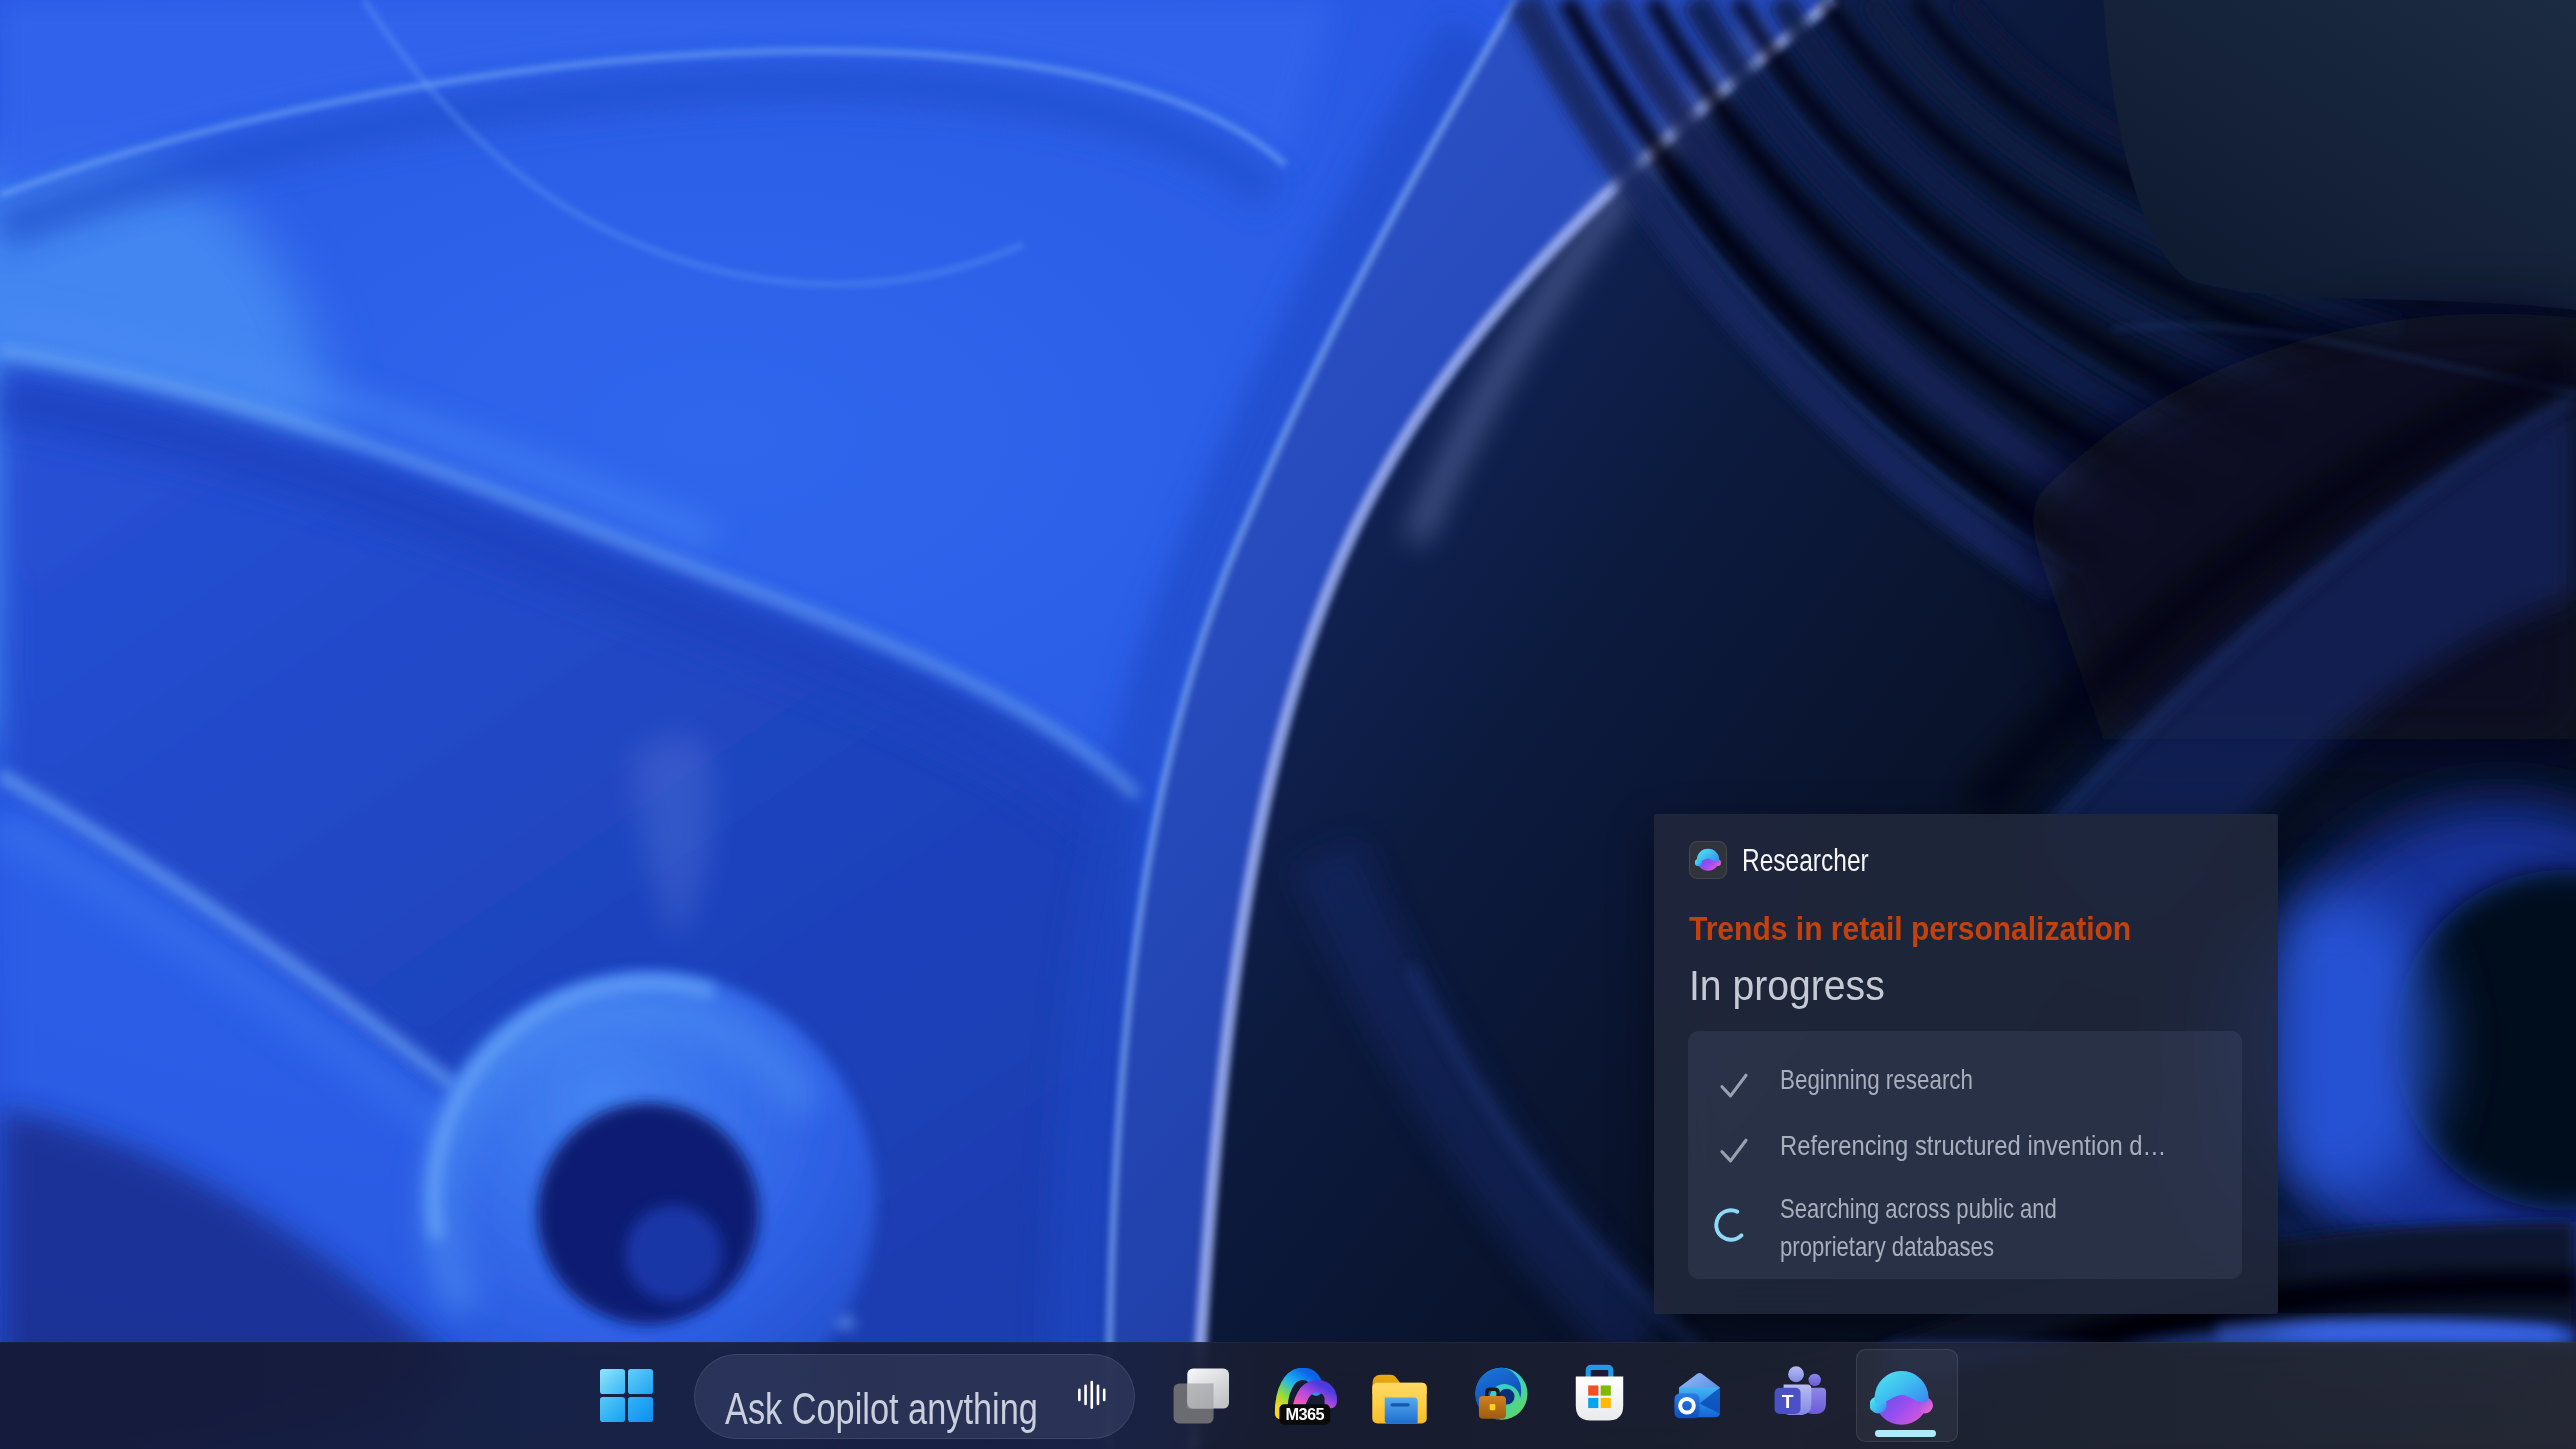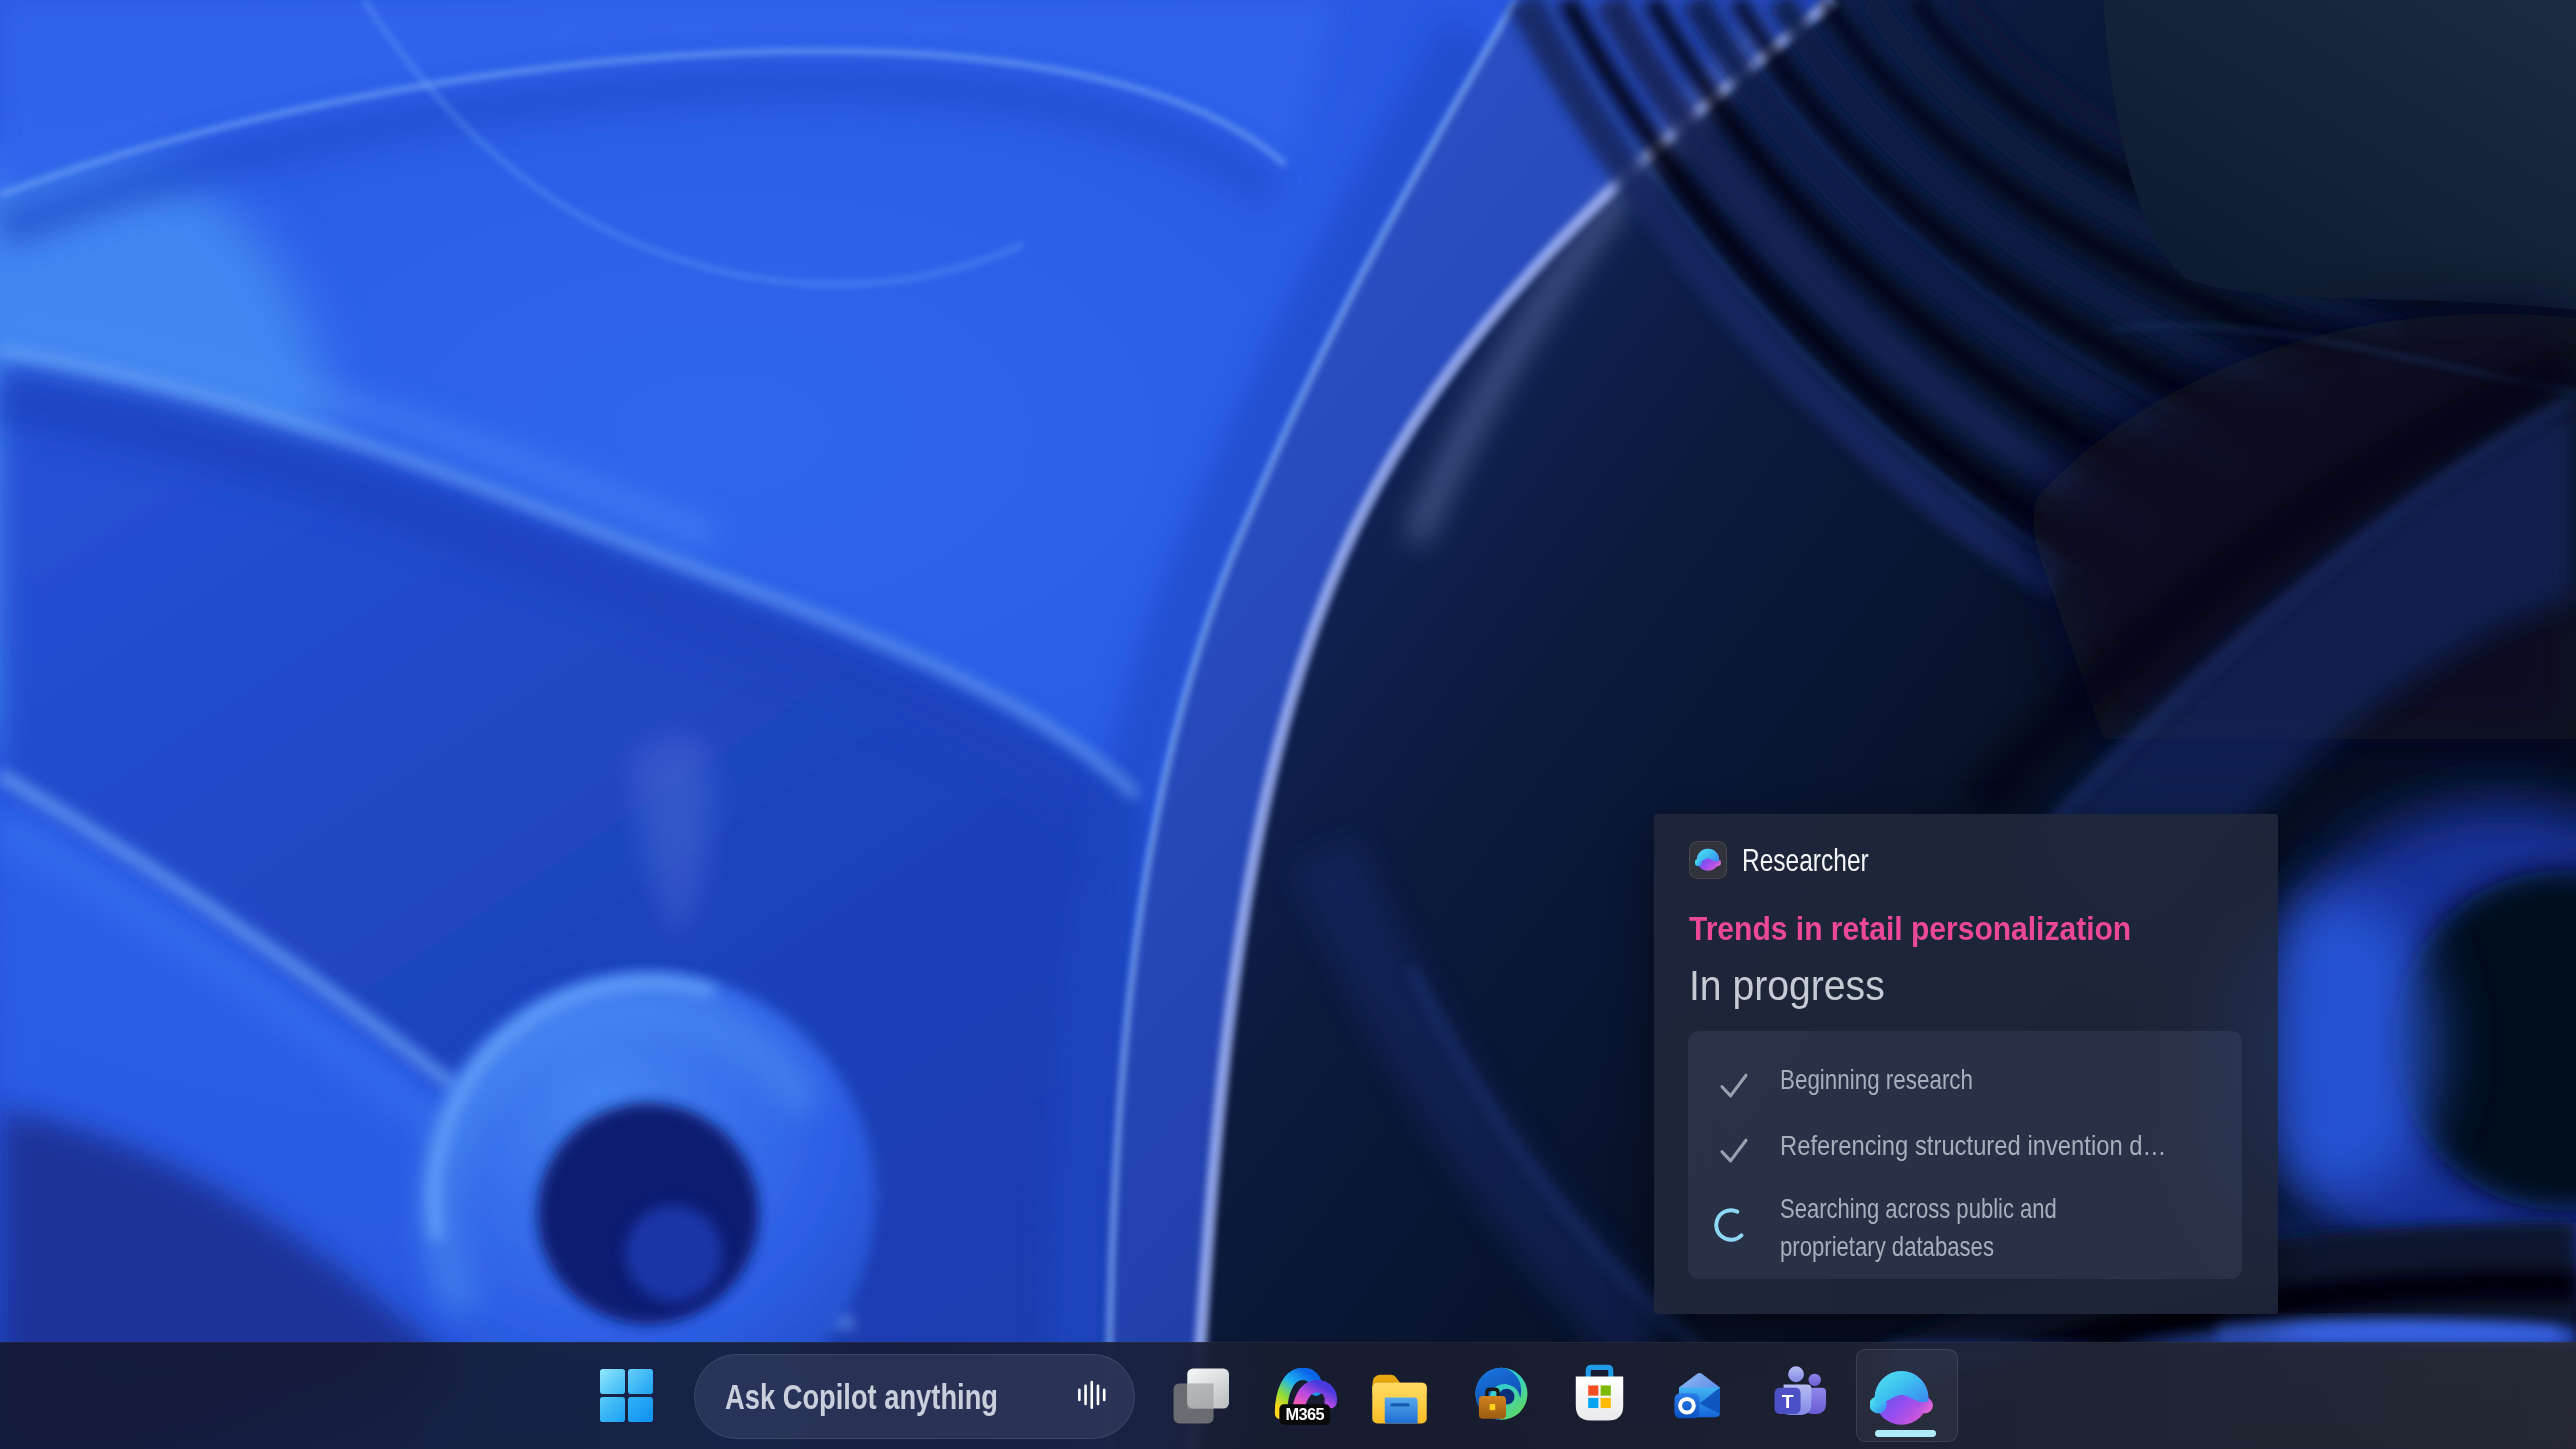--- a/index.html
+++ b/index.html
@@ -13,7 +13,7 @@
   #ricon{width:38px;height:38px;border-radius:8.5px;background:#303339;border:1.1px solid rgba(255,255,255,0.10);
     box-sizing:border-box;display:flex;align-items:center;justify-content:center;}
   #rname{margin-left:15px;font-size:32px;color:#f4f5f7;}
-  #rtitle{position:absolute;left:35px;top:96px;font-size:33px;font-weight:bold;color:#ec4899;}
+  #rtitle{position:absolute;left:35px;top:96px;font-size:33px;font-weight:bold;color:#c2410c;}
   #rprog{position:absolute;left:35px;top:147px;font-size:43px;color:#c6cad4;}
   #rpanel{position:absolute;left:34px;top:217px;width:554px;height:248px;border-radius:10.8px;
     background:rgba(130,145,185,0.12);}

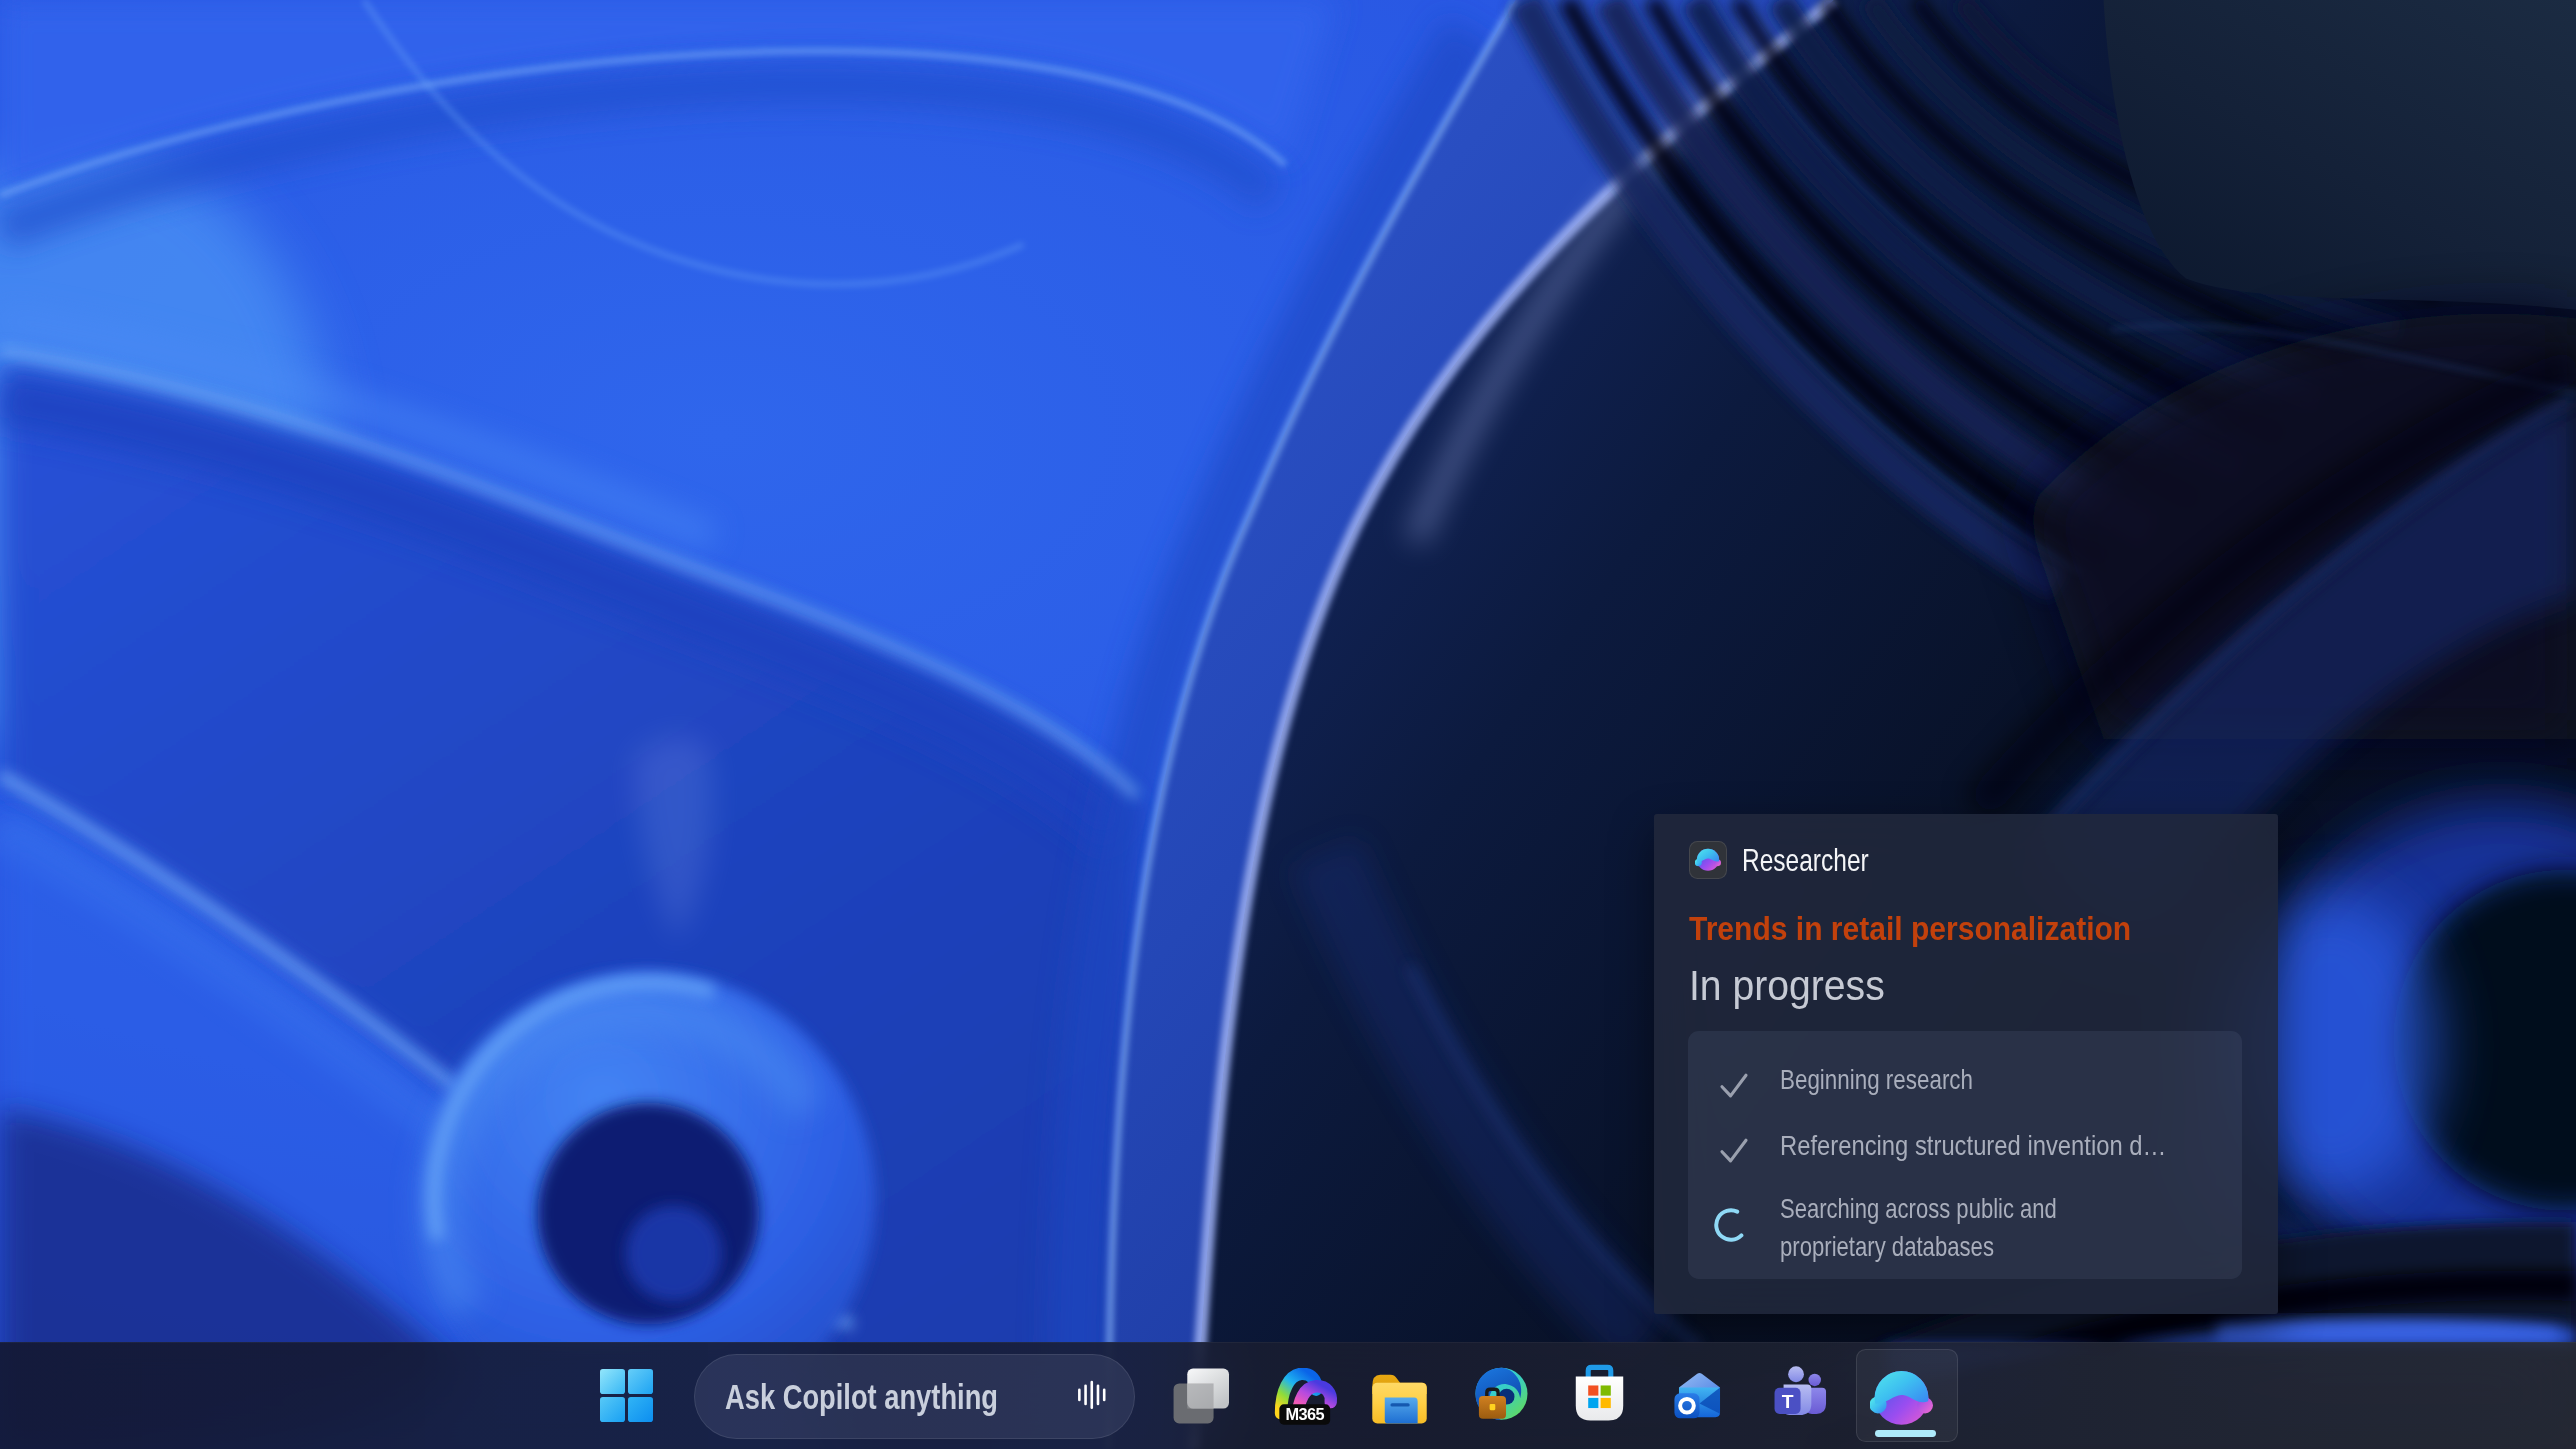--- a/index.html
+++ b/index.html
@@ -27,8 +27,8 @@
   #start div{border-radius:2.8px;}
   #pill{position:absolute;left:694px;top:1354px;width:441px;height:85px;border-radius:43px;
     background:rgba(170,185,225,0.12);border:1.1px solid rgba(255,255,255,0.09);box-sizing:border-box;}
-  #pilltext{position:absolute;left:30px;top:0;height:83px;display:flex;align-items:center;
-    font-size:35px;color:#c9cfdc;font-weight:bold;}
+  #pilltext{position:absolute;left:30px;top:12px;height:83px;display:flex;align-items:center;
+    font-size:44px;color:#c9cfdc;}
   .ic{position:absolute;}
   #cpbtn{position:absolute;left:1856px;top:1349px;width:102px;height:93px;border-radius:9.7px;
     background:rgba(255,255,255,0.05);border:1.1px solid rgba(255,255,255,0.10);box-sizing:border-box;}

